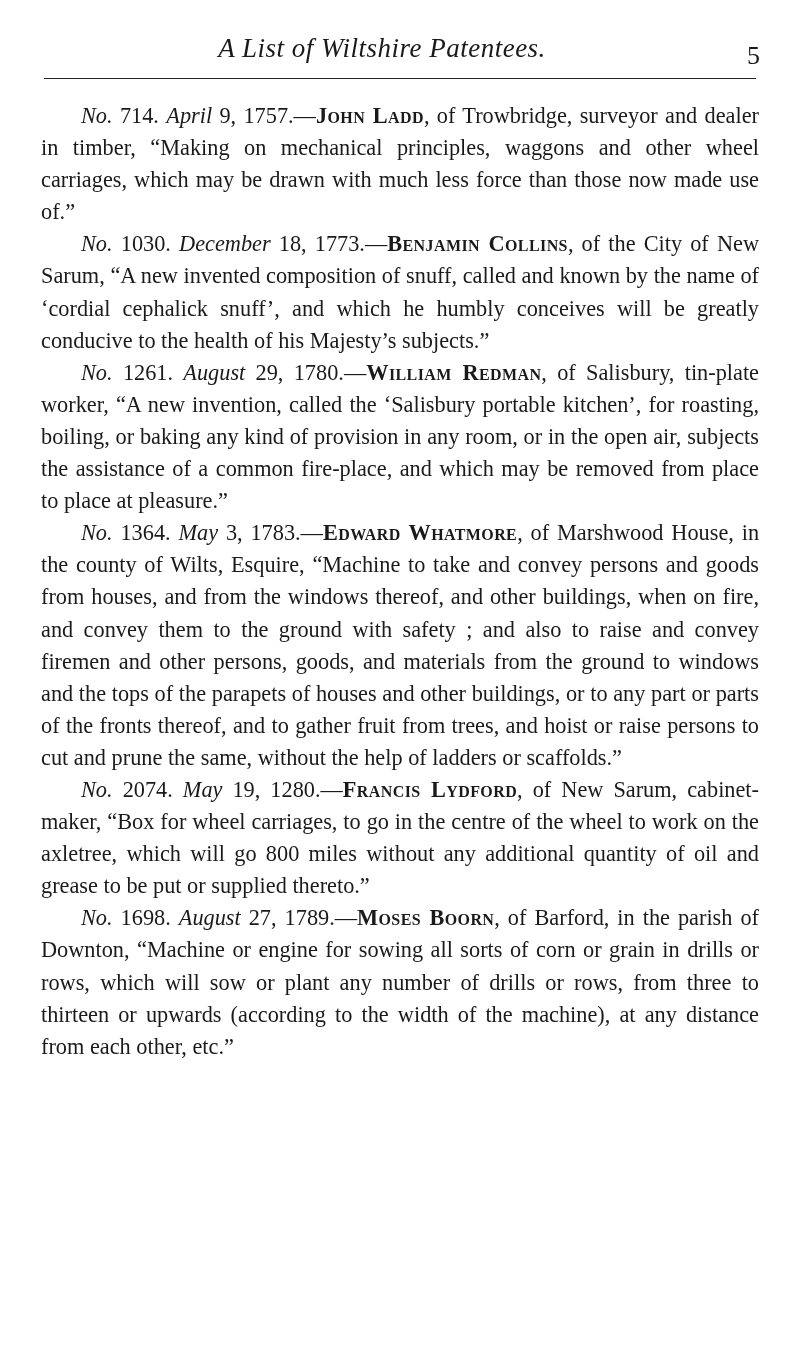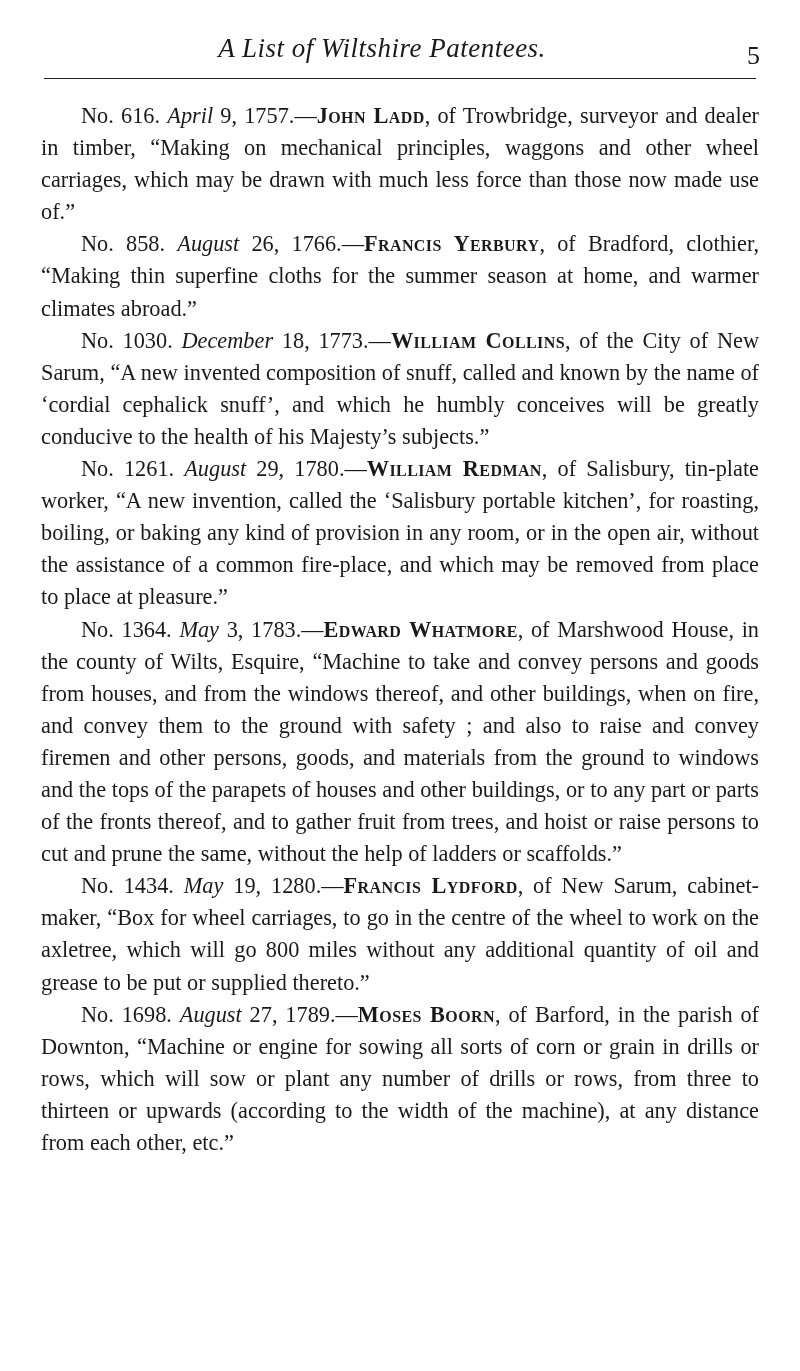--- a/index.html
+++ b/index.html
@@ -31,7 +31,7 @@
     text-indent: 40px; margin: 0;
     hyphens: none;
   }
-  .no { }
+  .no { font-style: italic; }
   .month { font-style: italic; }
   .sc { font-variant: small-caps; letter-spacing: 0.4px; font-weight: bold; }
 </style>

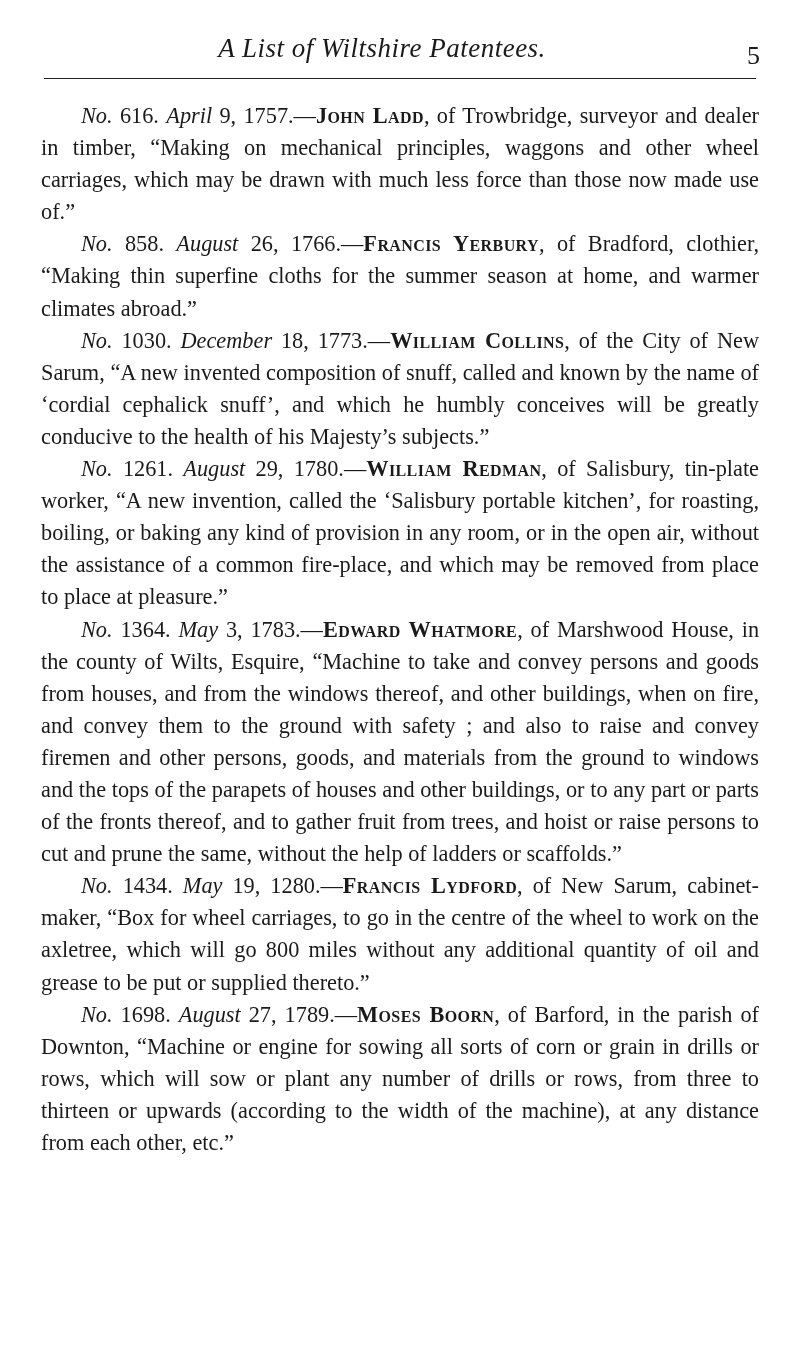--- a/index.html
+++ b/index.html
@@ -47,7 +47,7 @@
 <div class="content">
   <p class="entry">
     <span class="no">No.</span>
-    <span>616.</span>
+    <span>714.</span>
     <span class="month">April</span>
     <span>9, 1757.—</span><span class="sc">John Ladd</span><span>, of Trowbridge, surveyor and dealer in timber, “Making on mechanical principles, waggons and other wheel carriages, which may be drawn with much less force than those now made use of.”</span>
   </p>

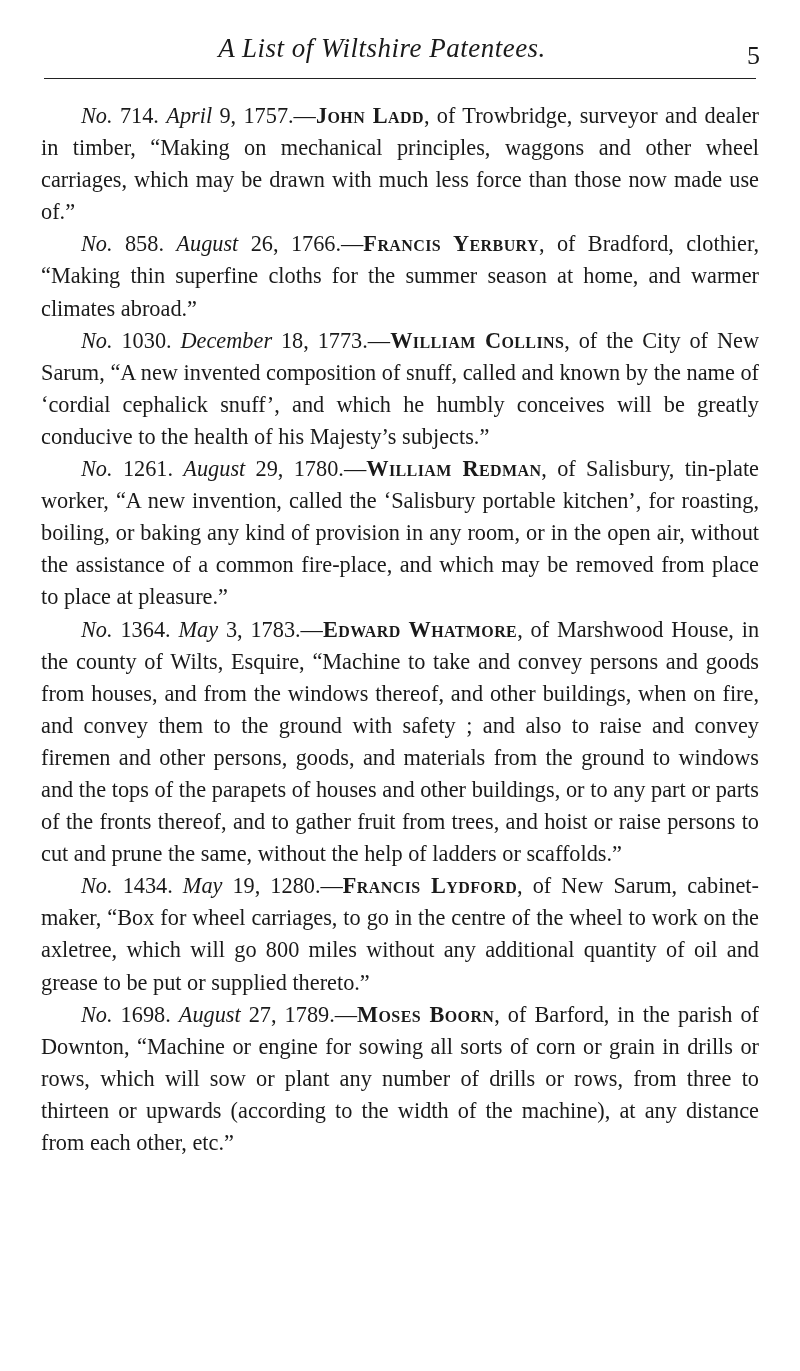--- a/index.html
+++ b/index.html
@@ -53,12 +53,6 @@
   </p>
   <p class="entry">
     <span class="no">No.</span>
-    <span>858.</span>
-    <span class="month">August</span>
-    <span>26, 1766.—</span><span class="sc">Francis Yerbury</span><span>, of Bradford, clothier, “Making thin superfine cloths for the summer season at home, and warmer climates abroad.”</span>
-  </p>
-  <p class="entry">
-    <span class="no">No.</span>
     <span>1030.</span>
     <span class="month">December</span>
     <span>18, 1773.—</span><span class="sc">William Collins</span><span>, of the City of New Sarum, “A new invented composition of snuff, called and known by the name of ‘cordial cephalick snuff’, and which he humbly conceives will be greatly conducive to the health of his Majesty’s subjects.”</span>

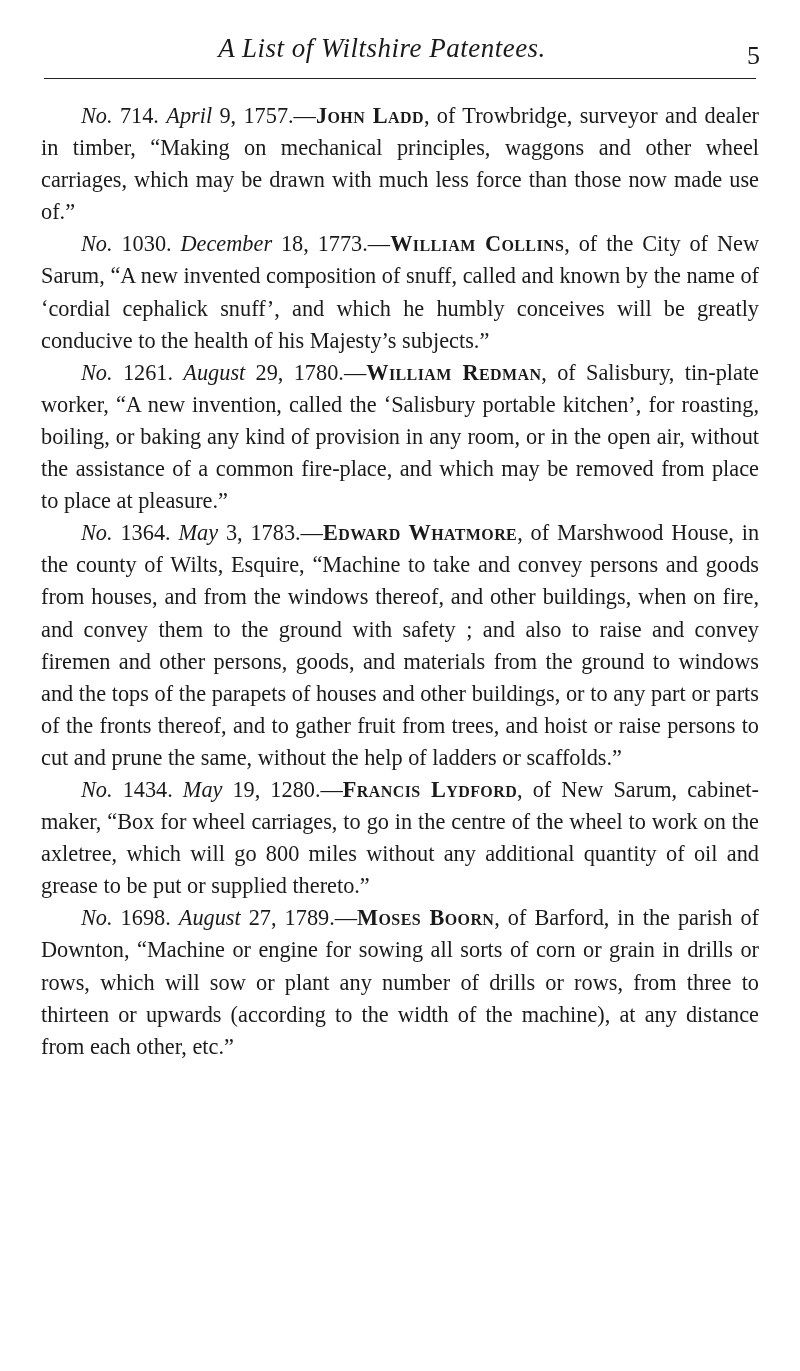--- a/index.html
+++ b/index.html
@@ -55,7 +55,7 @@
     <span class="no">No.</span>
     <span>1030.</span>
     <span class="month">December</span>
-    <span>18, 1773.—</span><span class="sc">William Collins</span><span>, of the City of New Sarum, “A new invented composition of snuff, called and known by the name of ‘cordial cephalick snuff’, and which he humbly conceives will be greatly conducive to the health of his Majesty’s subjects.”</span>
+    <span>18, 1773.—</span><span class="sc">Benjamin Collins</span><span>, of the City of New Sarum, “A new invented composition of snuff, called and known by the name of ‘cordial cephalick snuff’, and which he humbly conceives will be greatly conducive to the health of his Majesty’s subjects.”</span>
   </p>
   <p class="entry">
     <span class="no">No.</span>

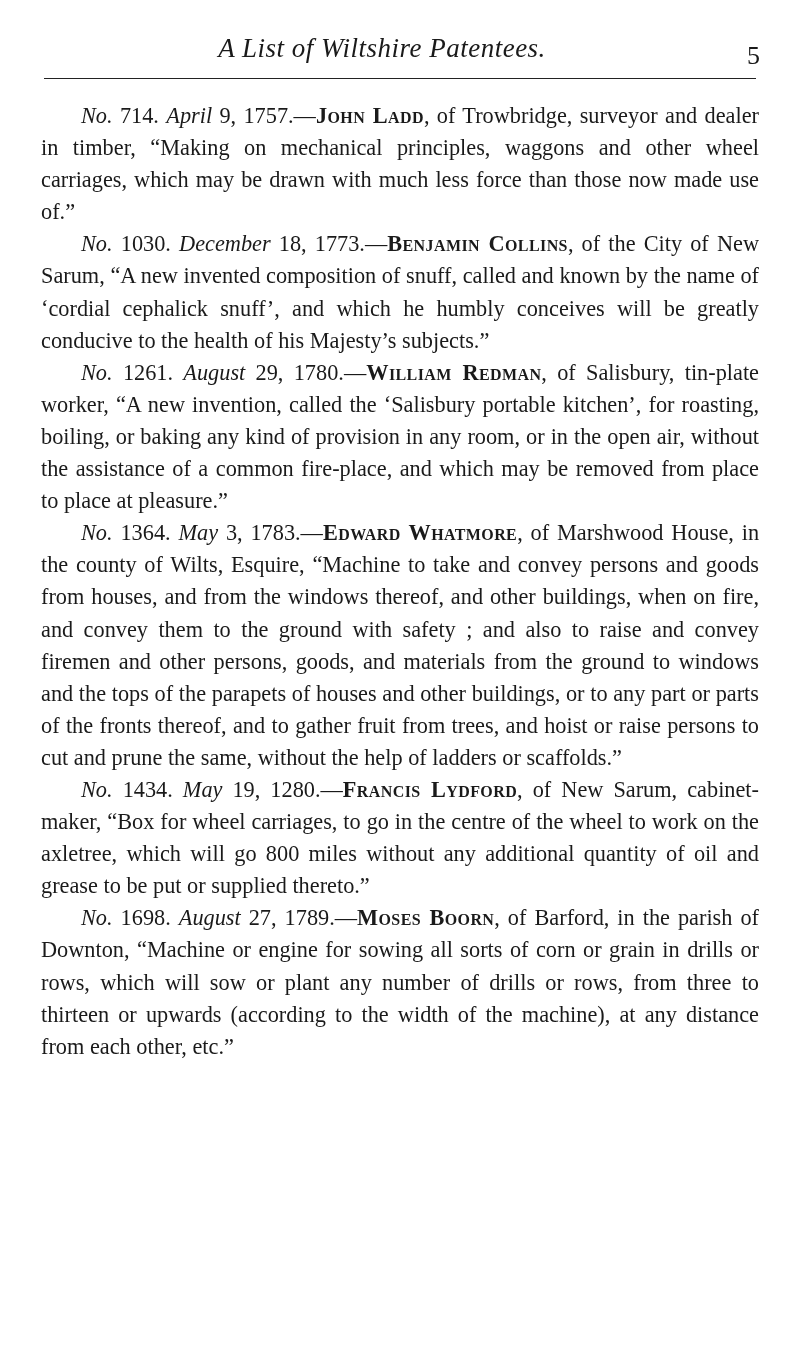--- a/index.html
+++ b/index.html
@@ -61,7 +61,7 @@
     <span class="no">No.</span>
     <span>1261.</span>
     <span class="month">August</span>
-    <span>29, 1780.—</span><span class="sc">William Redman</span><span>, of Salisbury, tin-plate worker, “A new invention, called the ‘Salisbury portable kitchen’, for roasting, boiling, or baking any kind of provision in any room, or in the open air, without the assistance of a common fire-place, and which may be removed from place to place at pleasure.”</span>
+    <span>29, 1780.—</span><span class="sc">William Redman</span><span>, of Salisbury, tin-plate worker, “A new invention, called the ‘Salisbury portable kitchen’, for roasting, boiling, or baking any kind of provision in any room, or in the open air, subjects the assistance of a common fire-place, and which may be removed from place to place at pleasure.”</span>
   </p>
   <p class="entry">
     <span class="no">No.</span>

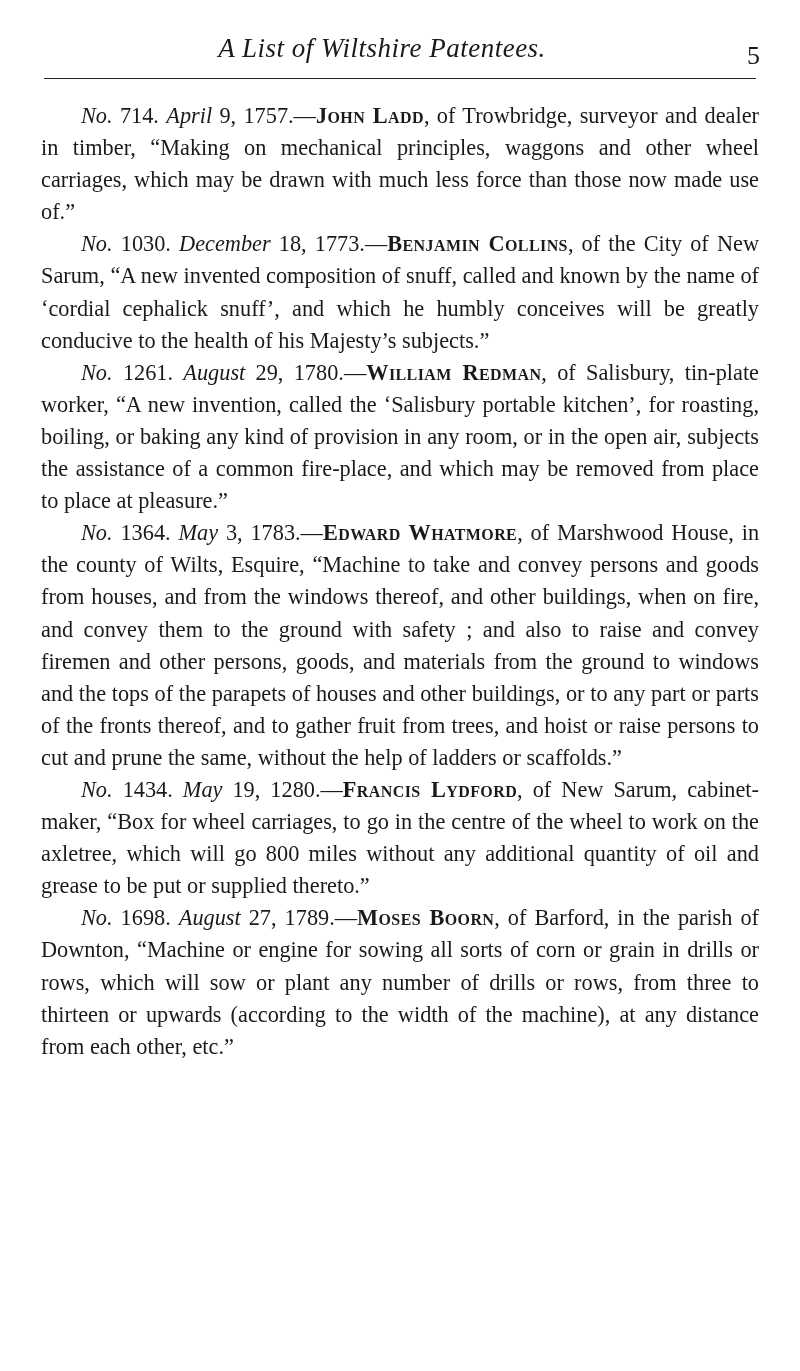--- a/index.html
+++ b/index.html
@@ -71,7 +71,7 @@
   </p>
   <p class="entry">
     <span class="no">No.</span>
-    <span>1434.</span>
+    <span>2074.</span>
     <span class="month">May</span>
     <span>19, 1280.—</span><span class="sc">Francis Lydford</span><span>, of New Sarum, cabinet-maker, “Box for wheel carriages, to go in the centre of the wheel to work on the axletree, which will go 800 miles without any additional quantity of oil and grease to be put or supplied thereto.”</span>
   </p>

